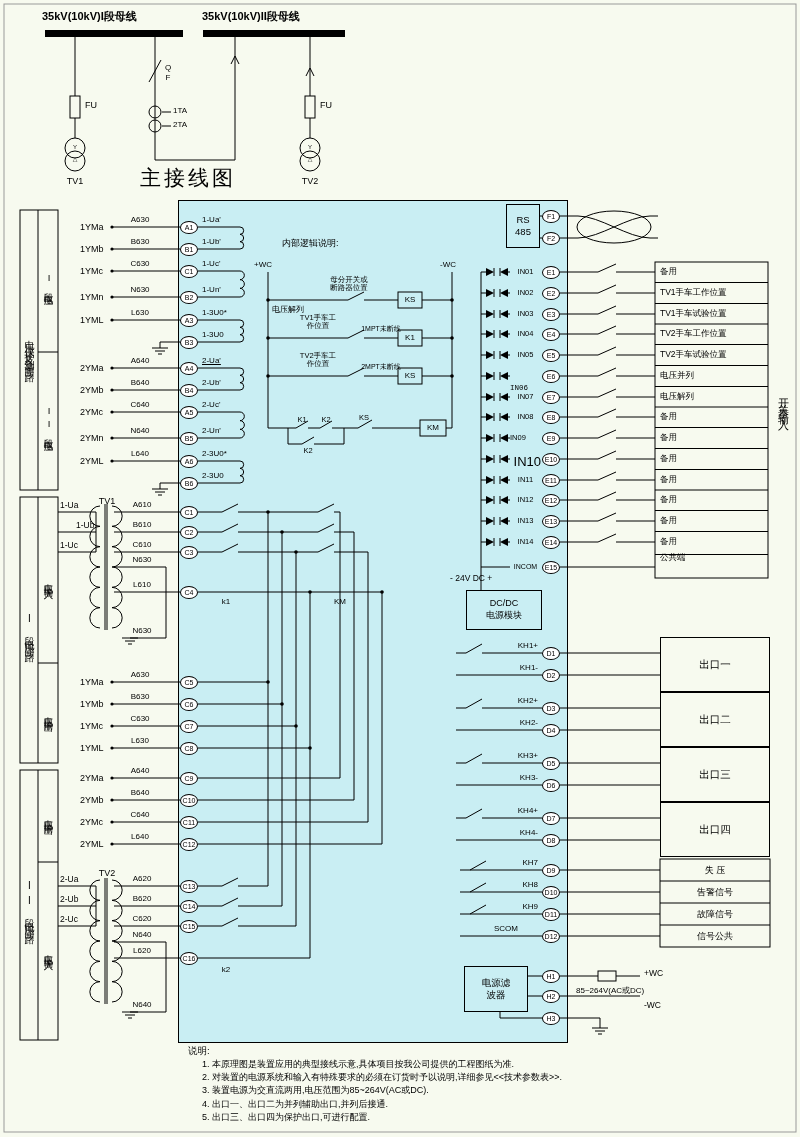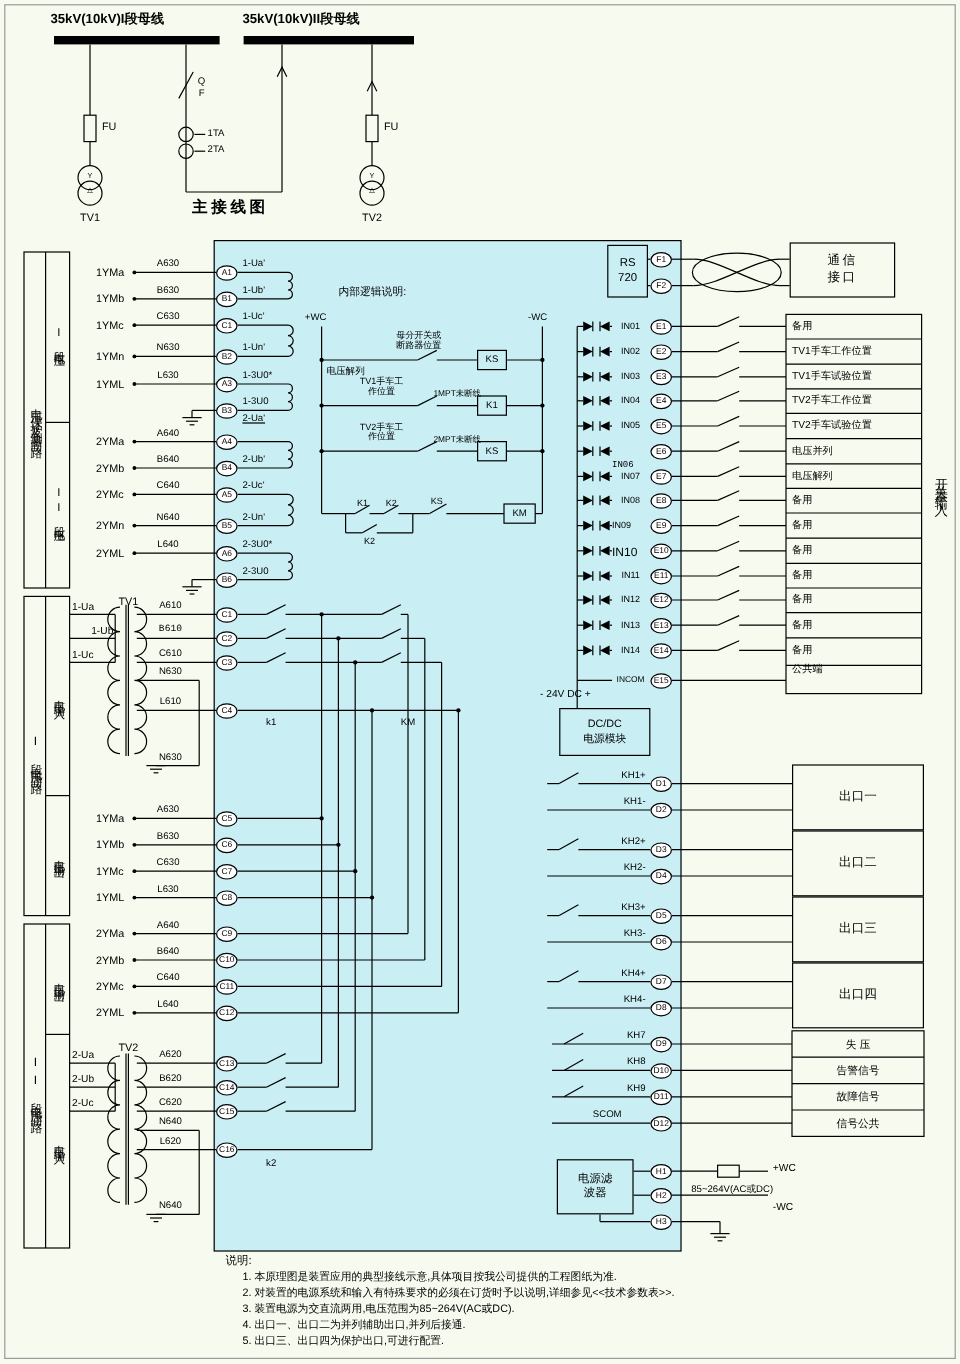--- a/index.html
+++ b/index.html
@@ -453,7 +453,7 @@
 
   <div class="lbl" style="left:42px;top:10px;font-size:11px;font-weight:bold">35kV(10kV)I段母线</div>
   <div class="lbl" style="left:202px;top:10px;font-size:11px;font-weight:bold">35kV(10kV)II段母线</div>
-  <div class="lbl" style="left:160px;top:166px;font-size:13px;font-weight:bold;letter-spacing:3px">主接线图</div>
+  <div class="lbl" style="left:140px;top:166px;font-size:21px;font-weight:normal;letter-spacing:3px">主接线图</div>
 
   <div class="lbl" style="left:282px;top:238px;font-size:9px">内部逻辑说明:</div>
 

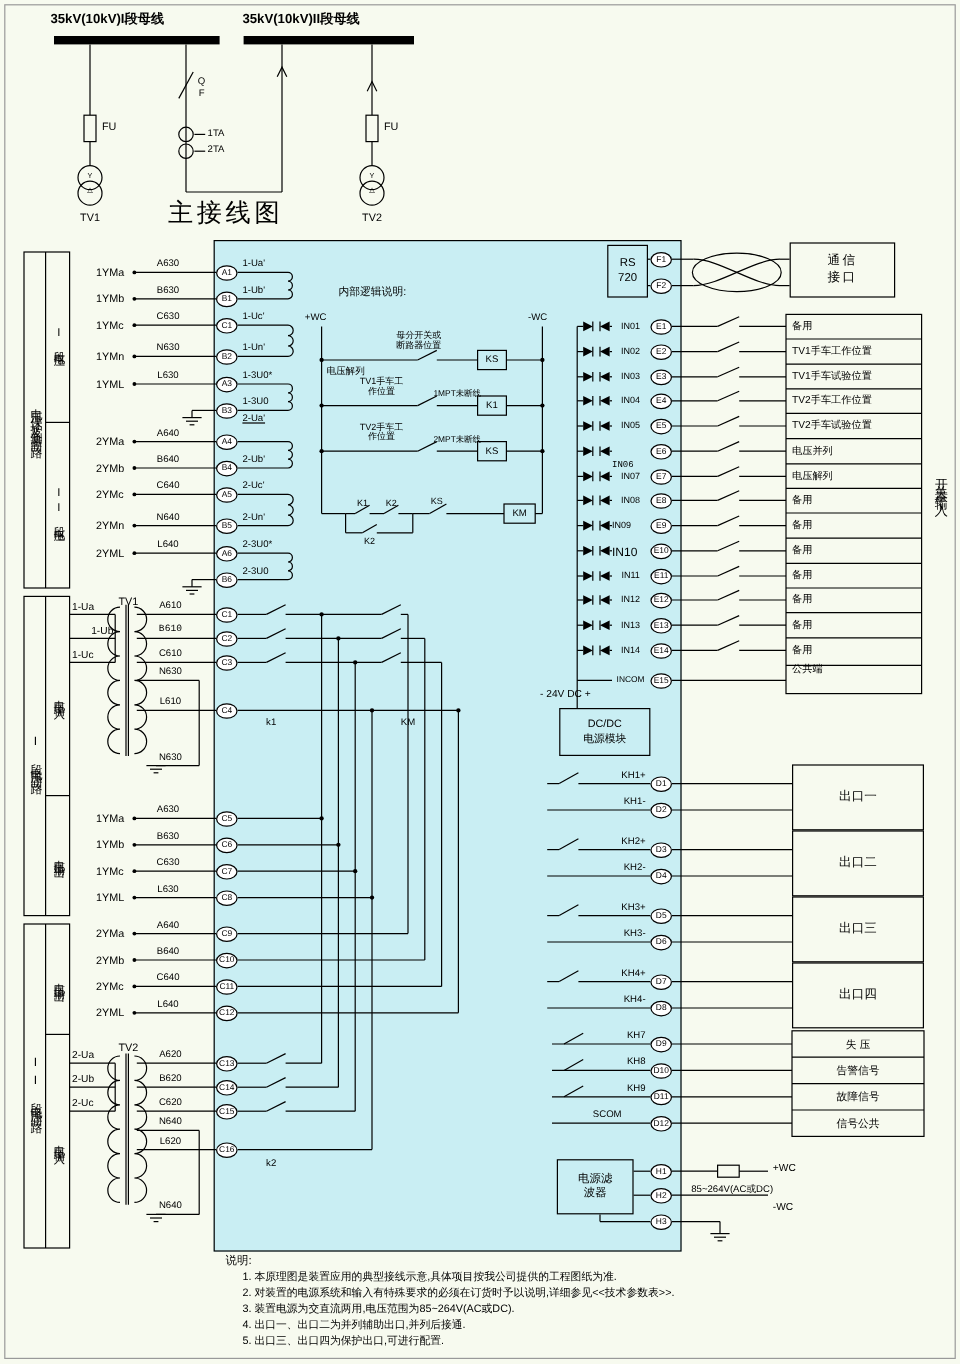--- a/index.html
+++ b/index.html
@@ -458,7 +458,7 @@
   <div class="lbl" style="left:282px;top:238px;font-size:9px">内部逻辑说明:</div>
 
   <div class="box" style="left:506px;top:204px;width:34px;height:44px;font-size:9.5px">RS
-720</div>
+485</div>
   <div class="box" style="left:658px;top:202px;width:88px;height:46px;font-size:10.5px;letter-spacing:2px">通信
 接口</div>
 

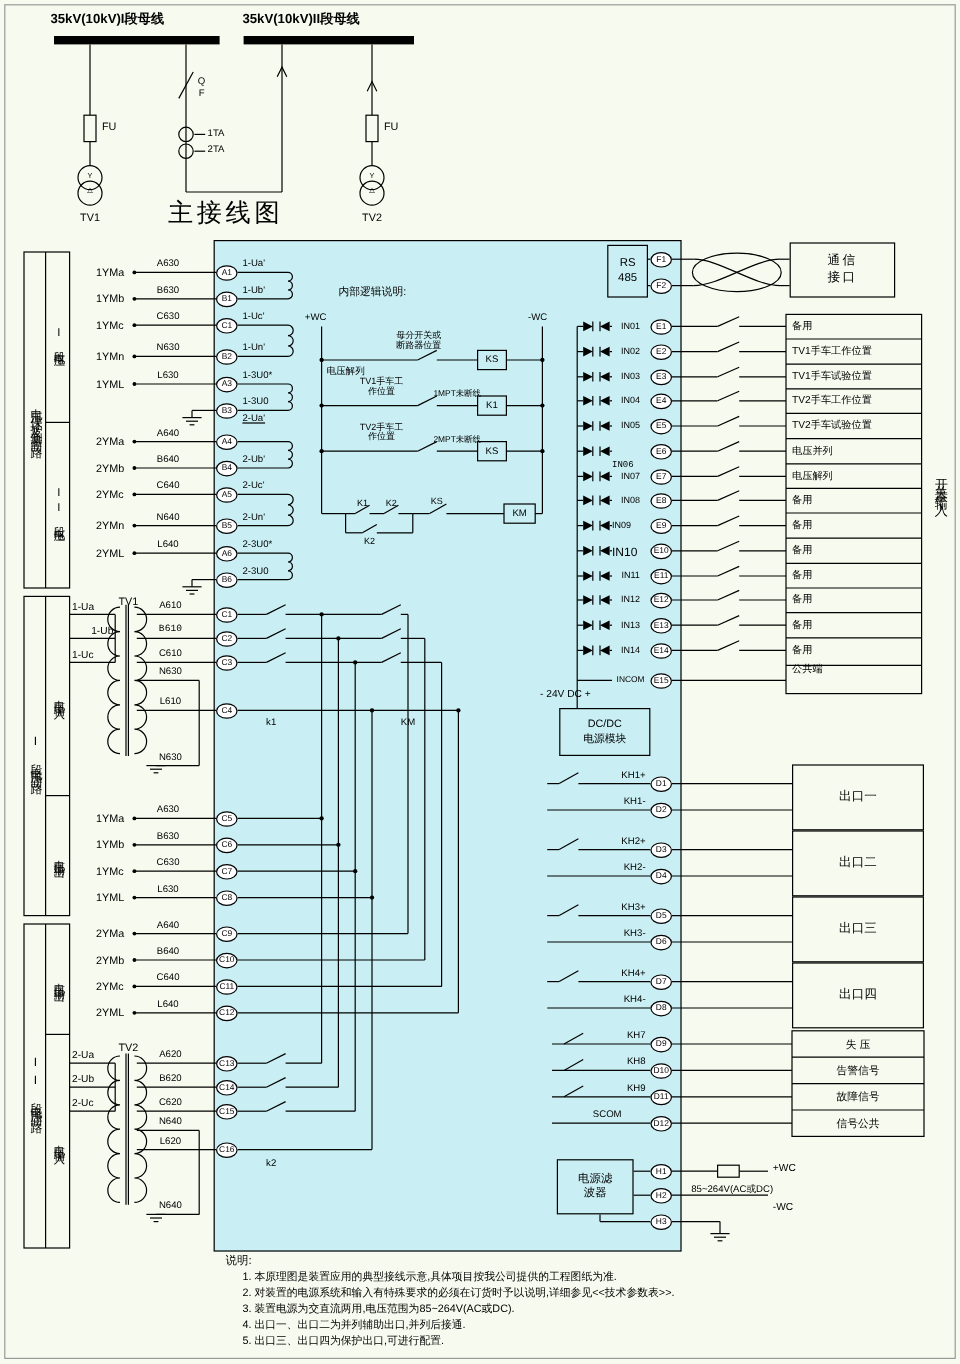--- a/index.html
+++ b/index.html
@@ -459,8 +459,6 @@
 
   <div class="box" style="left:506px;top:204px;width:34px;height:44px;font-size:9.5px">RS
 485</div>
-  <div class="box" style="left:658px;top:202px;width:88px;height:46px;font-size:10.5px;letter-spacing:2px">通信
-接口</div>
 
   <div class="lbl" style="left:450px;top:574px;font-size:8.5px">- 24V DC +</div>
   <div class="box" style="left:466px;top:590px;width:76px;height:40px;font-size:9px">DC/DC

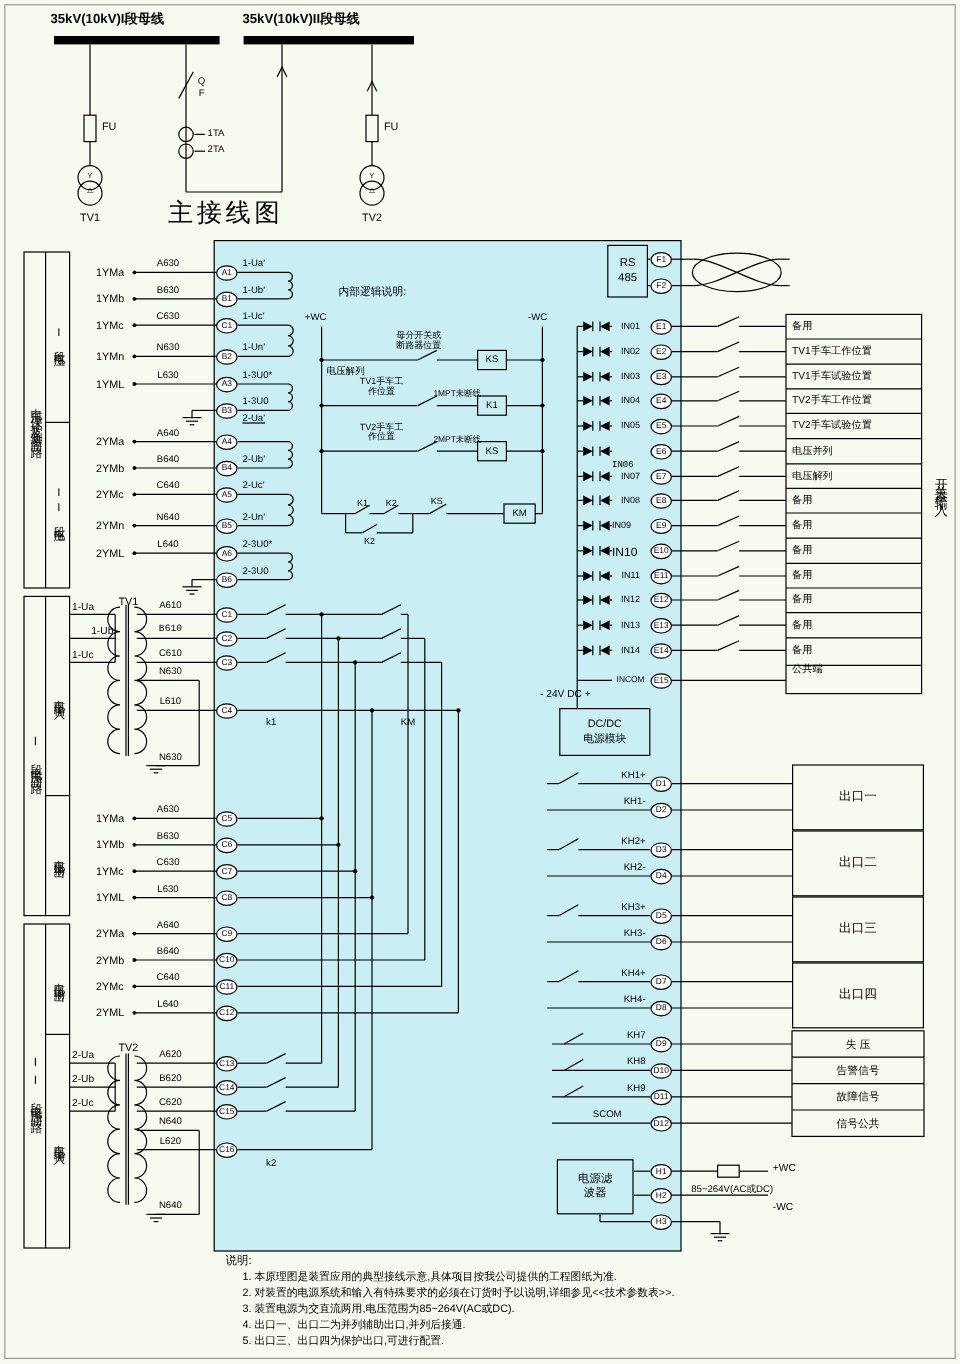--- a/index.html
+++ b/index.html
@@ -517,7 +517,7 @@
     <div class="lbl" style="left: 80px; top: 363px; font-size: 9px;">2YMa</div>
     <div class="lbl" style="left: 118px; top: 357px; font-size: 8px; width: 44px; text-align: center;">A640</div>
     <div class="term" style="left: 180px; top: 361.5px;">A4</div>
-    <div class="lbl" style="left: 202px; top: 345px; font-size: 8px; text-decoration: underline;">2-Ua'</div>
+    <div class="lbl" style="left: 202px; top: 357px; font-size: 8px; text-decoration: underline;">2-Ua'</div>
     <div class="lbl" style="left: 80px; top: 385px; font-size: 9px;">2YMb</div>
     <div class="lbl" style="left: 118px; top: 379px; font-size: 8px; width: 44px; text-align: center;">B640</div>
     <div class="term" style="left: 180px; top: 383.5px;">B4</div>

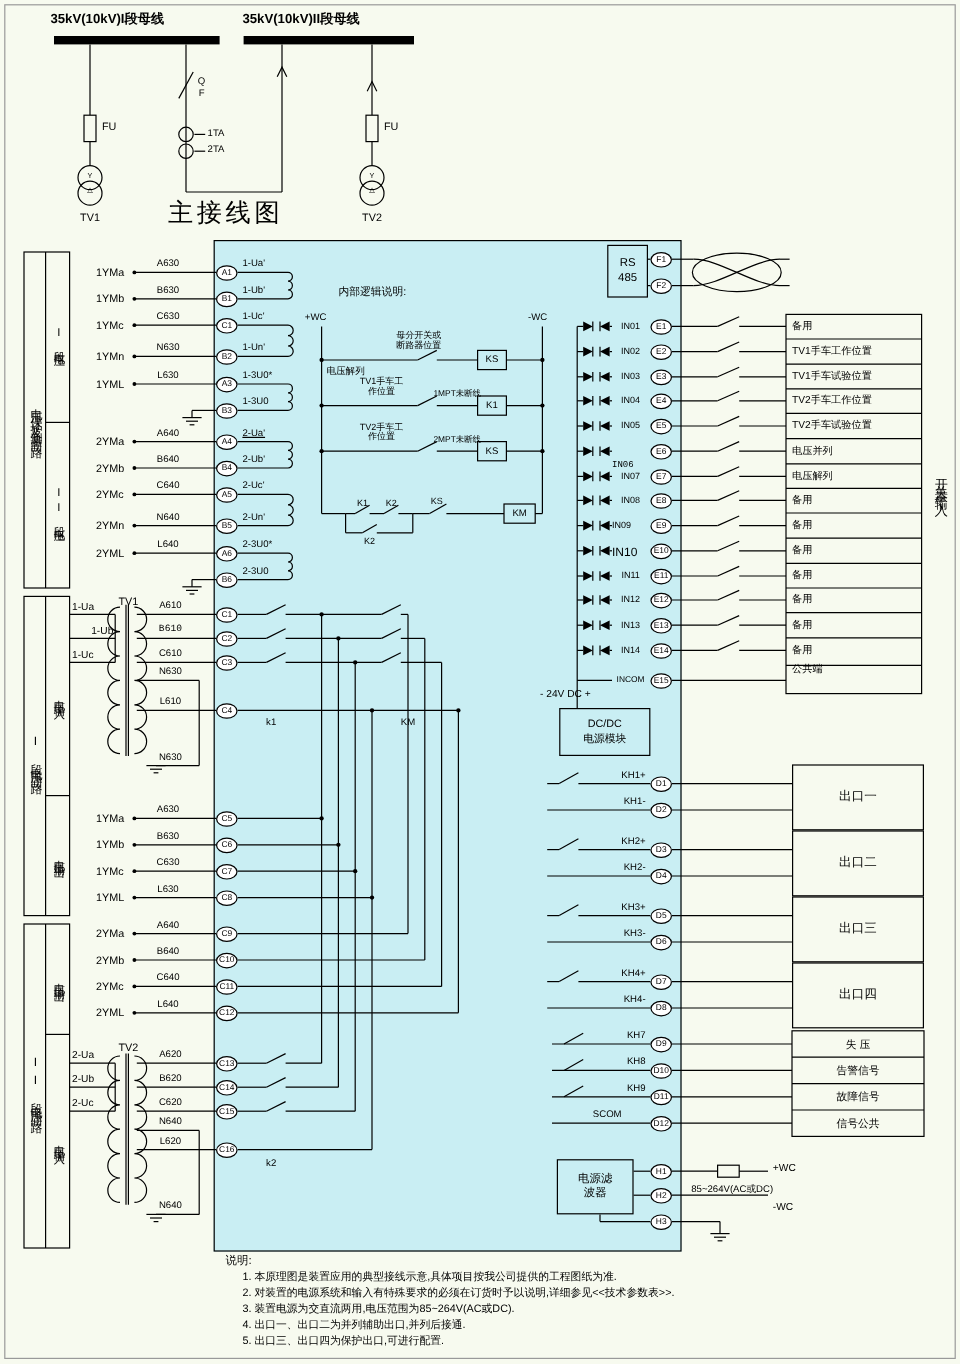--- a/index.html
+++ b/index.html
@@ -639,7 +639,7 @@
     <div class="lbl" style="left: 510px; top: 434px; font-size: 7.5px; width: 31px; text-align: left;">IN09</div>
     <div class="term" style="left: 542px; top: 431.5px;">E9</div>
     <div class="lbl" style="left: 660px; top: 433px; font-size: 8.5px; width: 104px; text-align: left;">备用</div>
-    <div class="lbl" style="left: 510px; top: 455px; font-size: 10px; width: 31px; text-align: left;">IN10</div>
+    <div class="lbl" style="left: 510px; top: 455px; font-size: 13px; width: 31px; text-align: right;">IN10</div>
     <div class="term" style="left: 542px; top: 452.5px;">E10</div>
     <div class="lbl" style="left: 660px; top: 454px; font-size: 8.5px; width: 104px; text-align: left;">备用</div>
     <div class="lbl" style="left: 510px; top: 476px; font-size: 7.5px; width: 31px; text-align: center;">IN11</div>

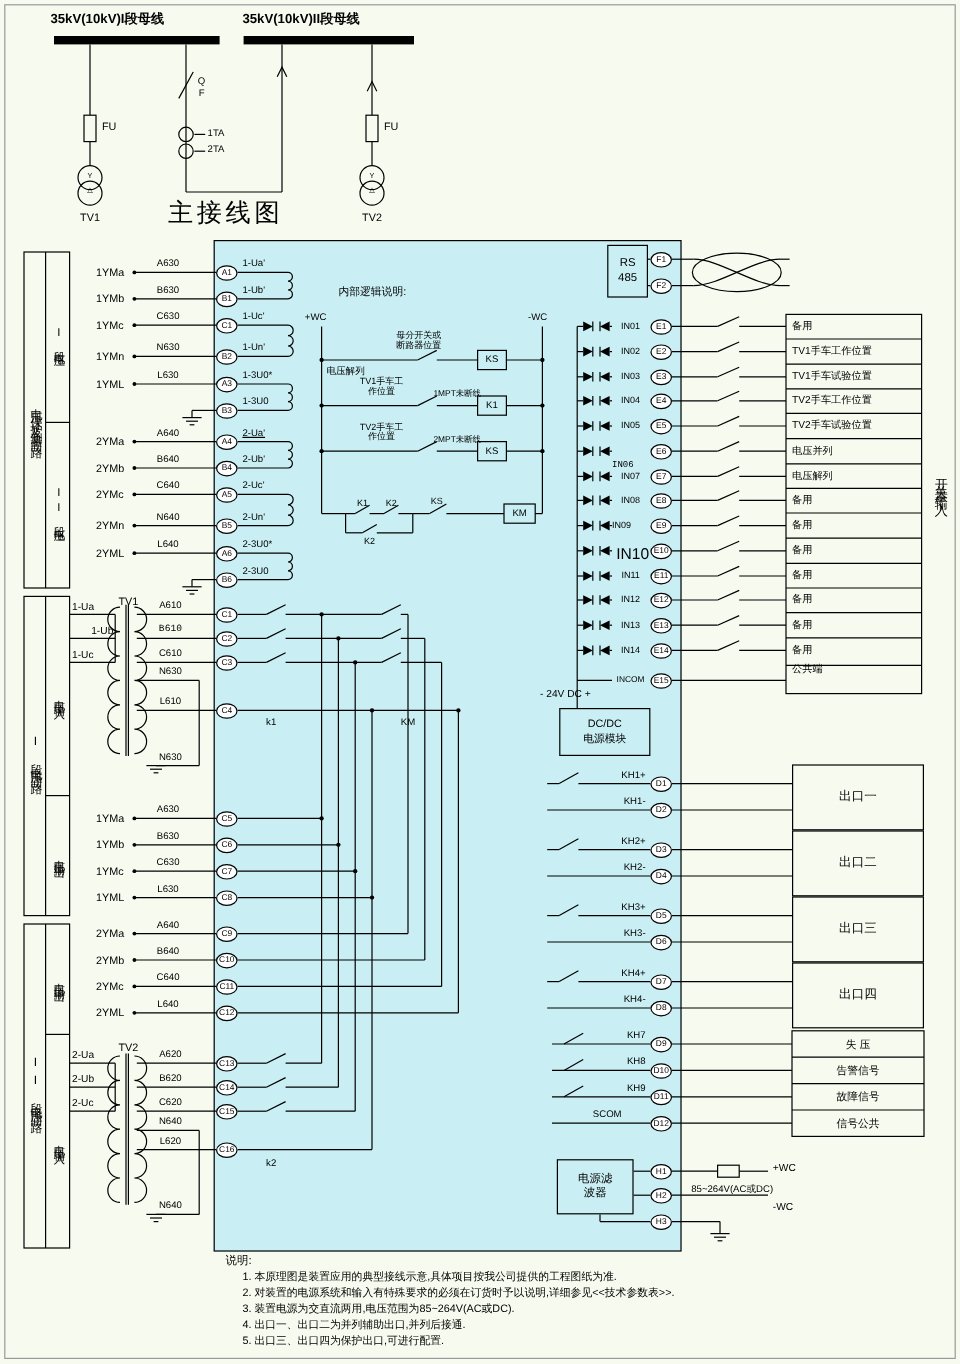--- a/index.html
+++ b/index.html
@@ -542,7 +542,7 @@
     <div class="lbl" style="left: 60px; top: 541px; font-size: 8.5px;">1-Uc</div>
     <div class="lbl" style="left: 120px; top: 501px; font-size: 8px; width: 44px; text-align: center;">A610</div>
     <div class="term" style="left: 180px; top: 505.5px;">C1</div>
-    <div class="lbl" style="left: 120px; top: 521px; font-size: 8px; width: 44px; text-align: center; font-family: Liberation Mono, monospace;">B610</div>
+    <div class="lbl" style="left: 120px; top: 521px; font-size: 8px; width: 44px; text-align: center;">B610</div>
     <div class="term" style="left: 180px; top: 525.5px;">C2</div>
     <div class="lbl" style="left: 120px; top: 541px; font-size: 8px; width: 44px; text-align: center;">C610</div>
     <div class="term" style="left: 180px; top: 545.5px;">C3</div>

